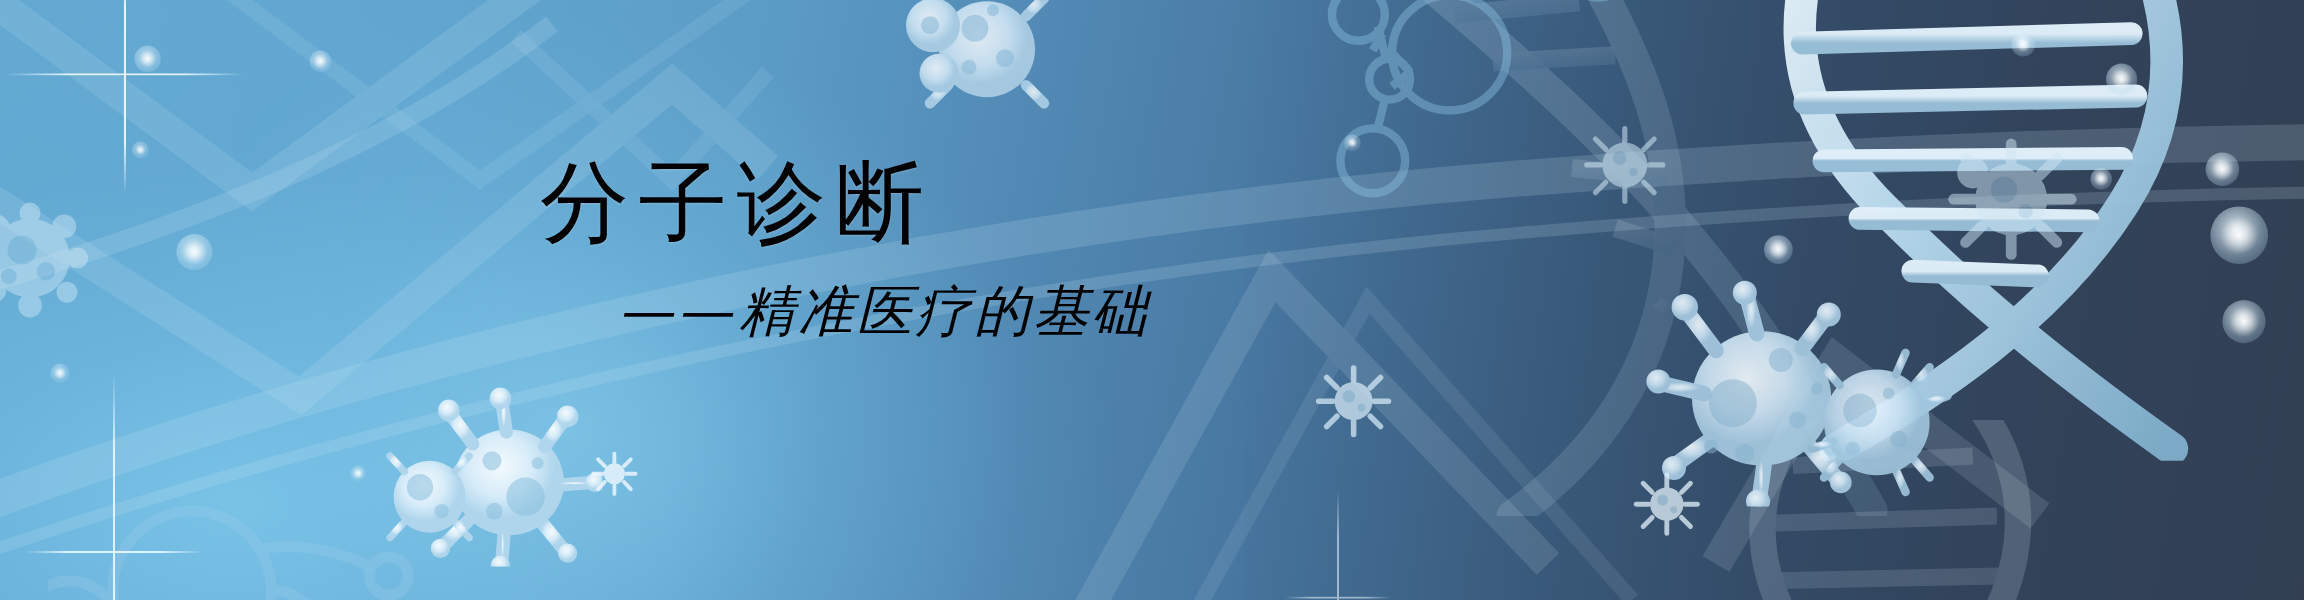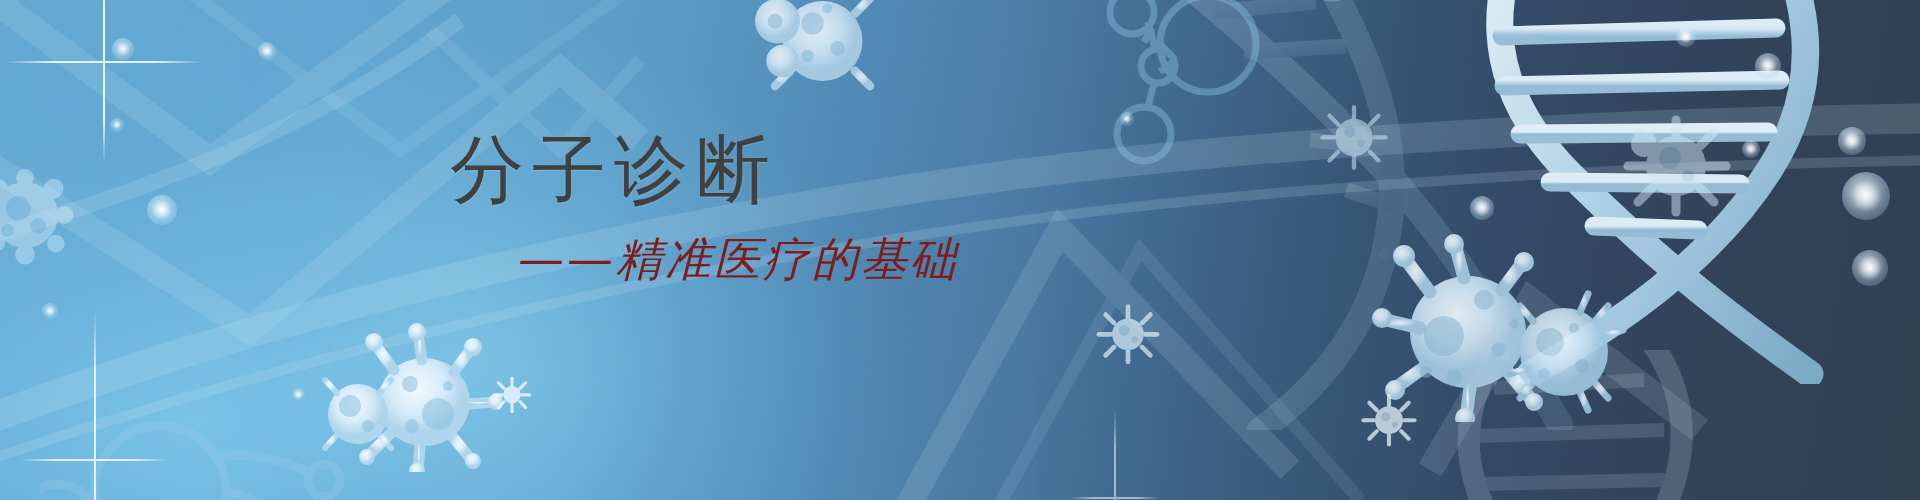--- a/index.html
+++ b/index.html
@@ -100,7 +100,7 @@
     position:absolute;left:450px;top:132px;
     font-size:74px;line-height:1;
     letter-spacing:8px;
-    color:#404040;
+    color:#000000;
     font-family:"DejaVu Sans","Liberation Sans",sans-serif;
     font-weight:400;
     text-shadow:0 1px 2px rgba(255,255,255,.18);

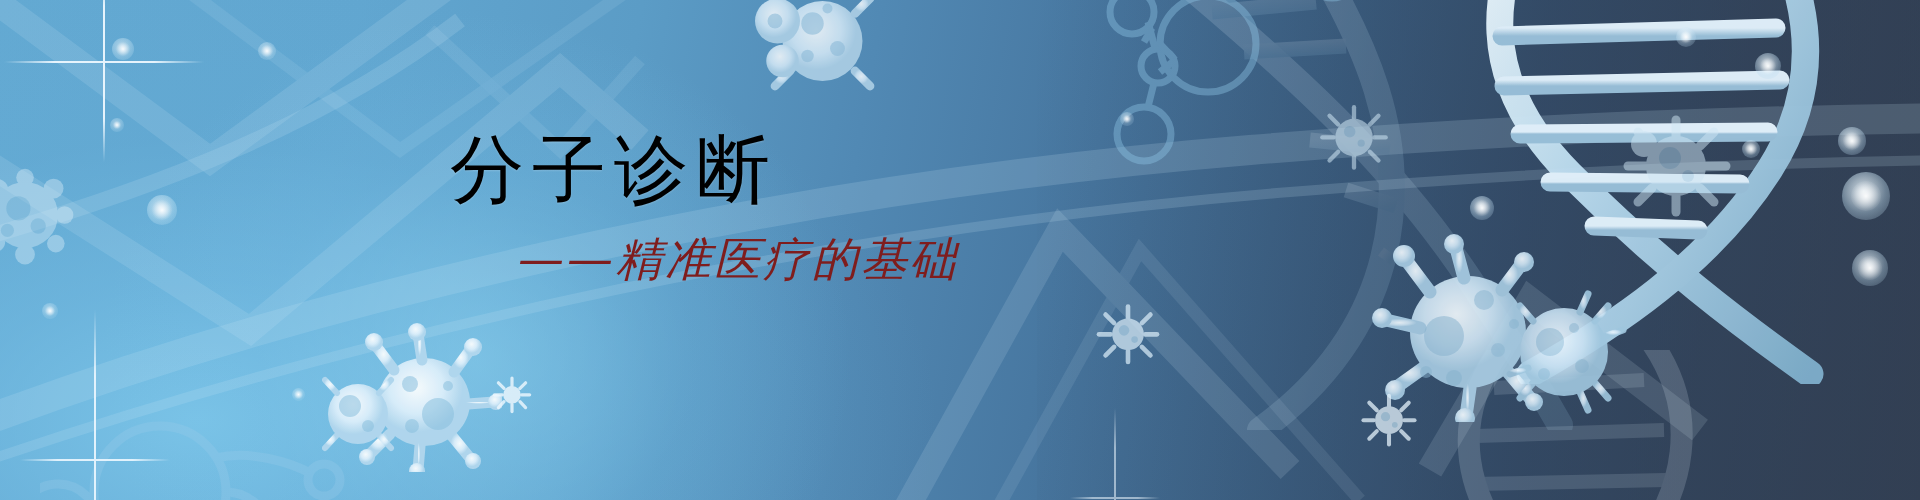--- a/index.html
+++ b/index.html
@@ -109,7 +109,7 @@
     position:absolute;left:518px;top:236px;
     font-size:46px;line-height:1;
     letter-spacing:3px;
-    color:#7f1d1d;
+    color:#000000;
     font-style:italic;
     font-family:"DejaVu Sans","Liberation Sans",sans-serif;
     font-weight:400;

